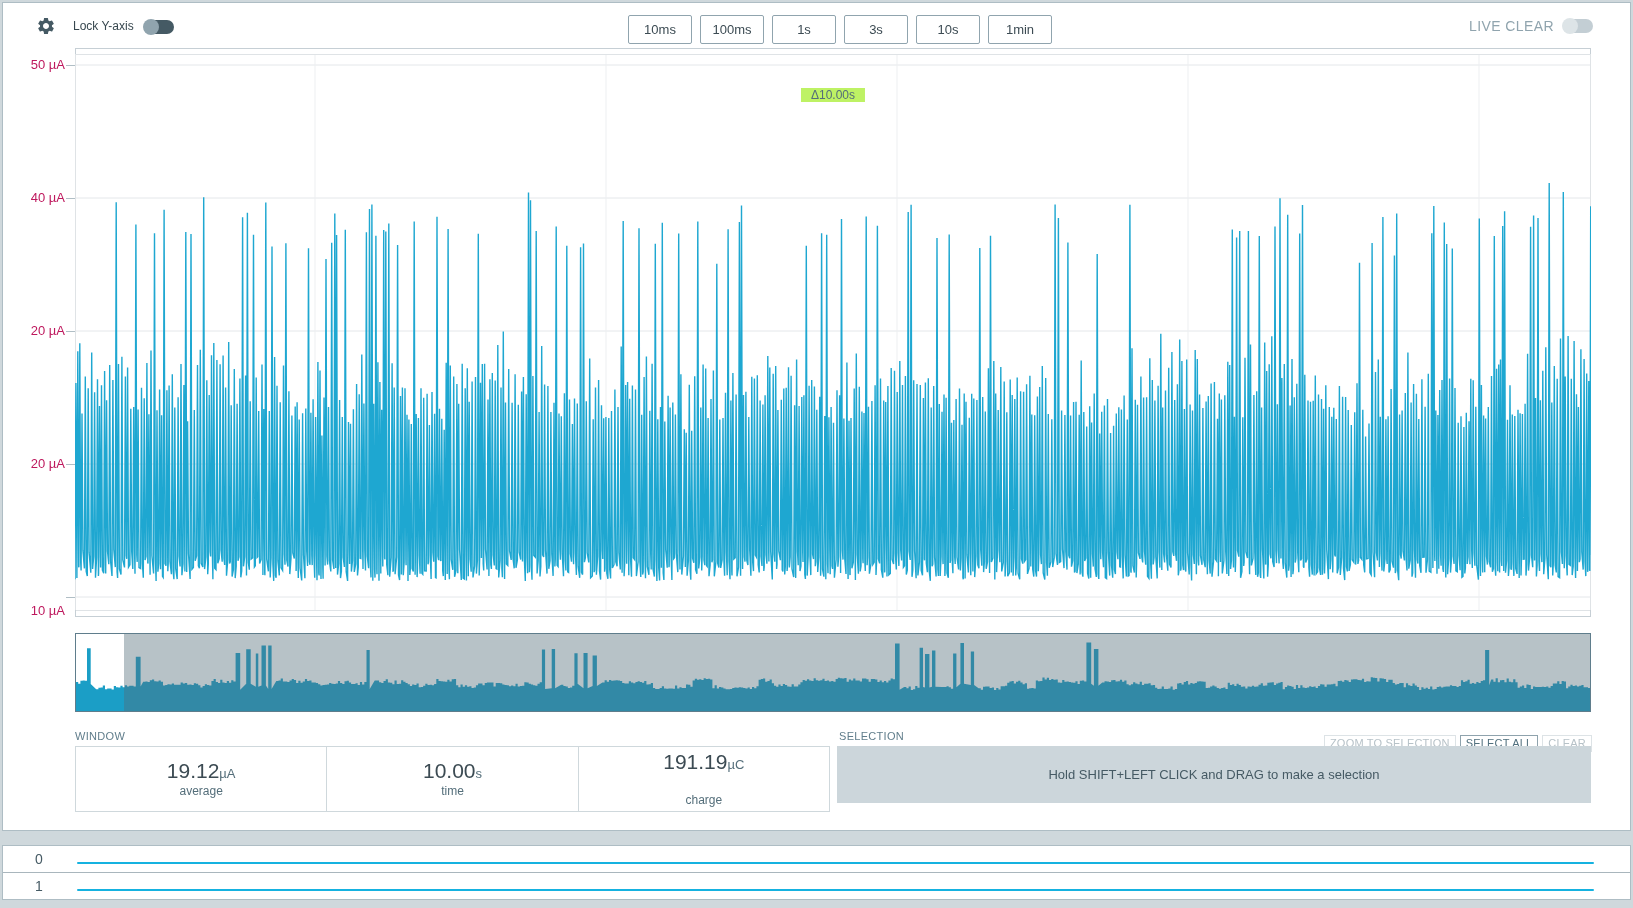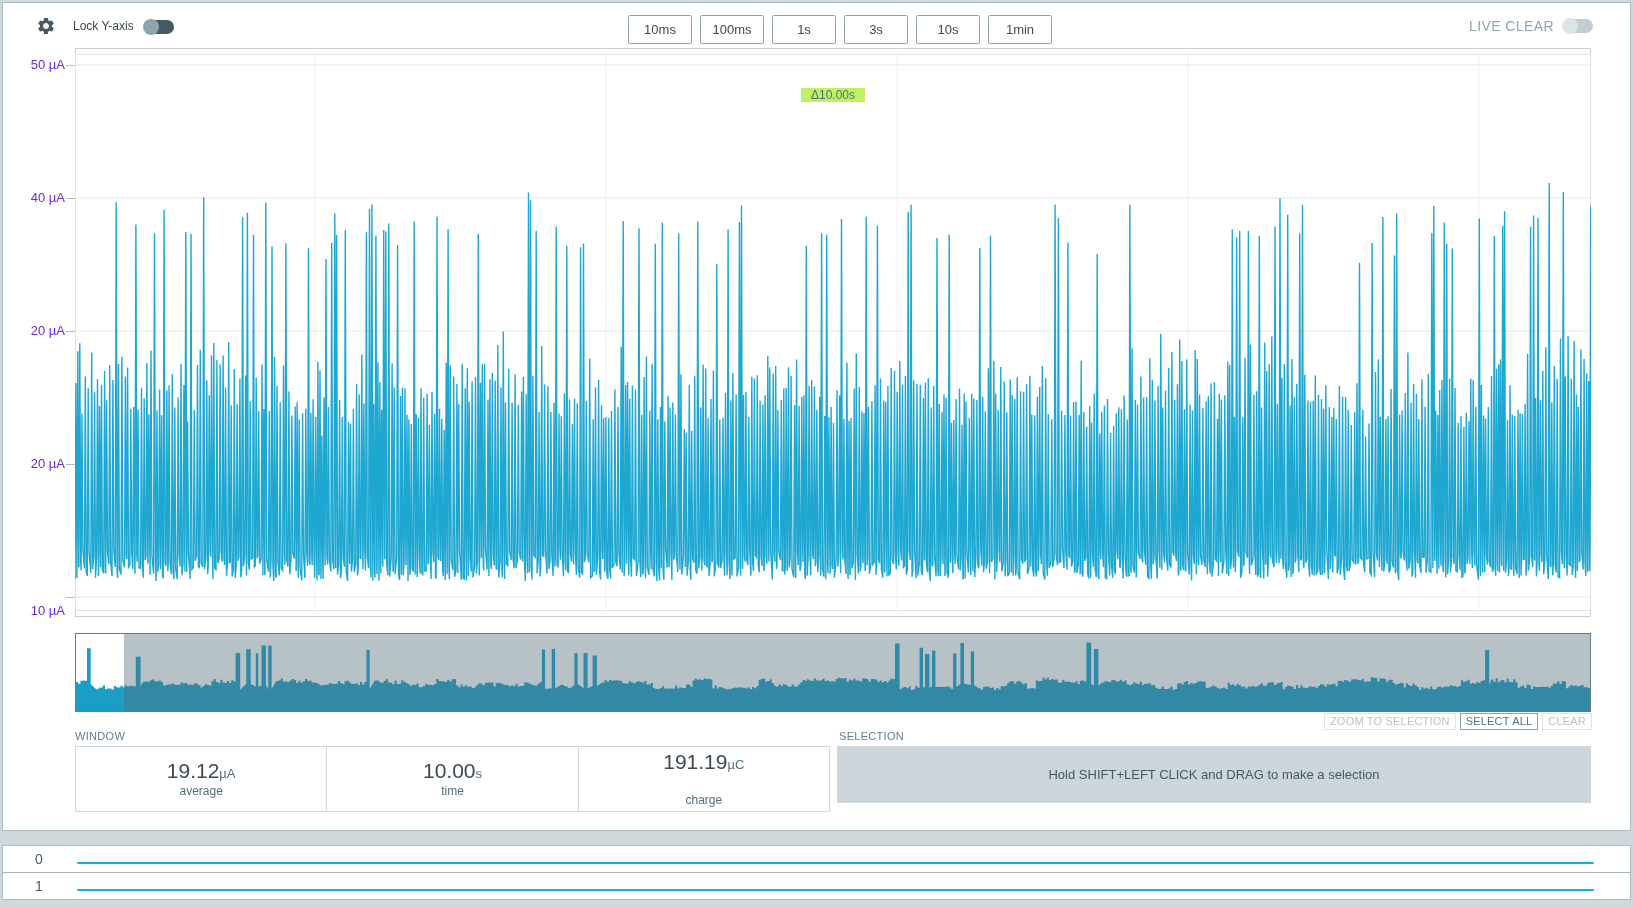--- a/index.html
+++ b/index.html
@@ -39,7 +39,7 @@
   .cap.l{left:0;} .cap.r{right:0;}
 
   
-  .ylab{position:absolute;left:0;width:62px;text-align:right;font-size:13px;color:#6d28d9;height:18px;line-height:18px;}
+  .ylab{position:absolute;left:0;width:62px;text-align:right;font-size:13px;color:#be185d;height:18px;line-height:18px;}
   .ytick{position:absolute;left:63px;width:9px;height:1px;background:#b0bec5;}
   .plot{position:absolute;left:72px;top:51px;width:1516px;height:557px;}
   .plot svg{display:block;width:100%;height:100%;}

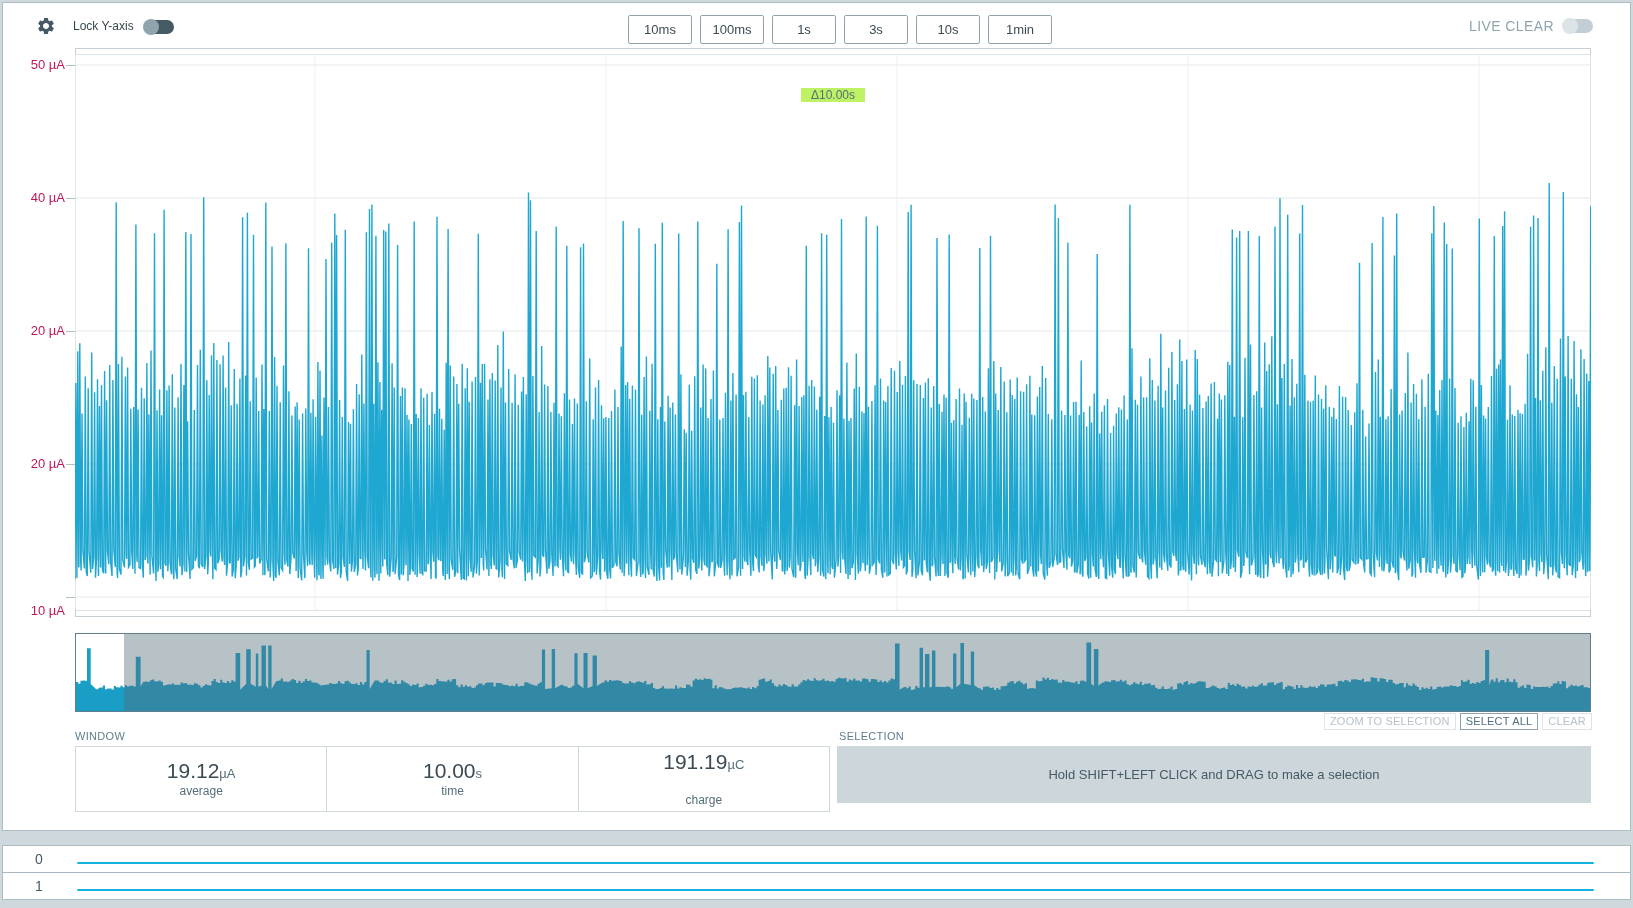--- a/index.html
+++ b/index.html
@@ -60,7 +60,7 @@
   .stat-value{font-size:21px;color:#3c4b53;line-height:22px;}
   .stat-unit{font-size:13px;color:#546e7a;}
   .stat-label{font-size:12px;color:#546e7a;}
-  .sel-actions{position:absolute;right:38px;top:710px;display:flex;gap:4px;}
+  .sel-actions{position:absolute;right:38px;top:732px;display:flex;gap:4px;}
   .sel-btn{font-size:11px;line-height:13px;padding:1px 5px;background:#fff;border:1px solid #8fa3ad;
            color:#51707e;cursor:pointer;font-family:"Liberation Sans",sans-serif;letter-spacing:0.2px;}
   .sel-btn.disabled{border-color:#dde3e6;color:#b7c2c8;cursor:default;}

